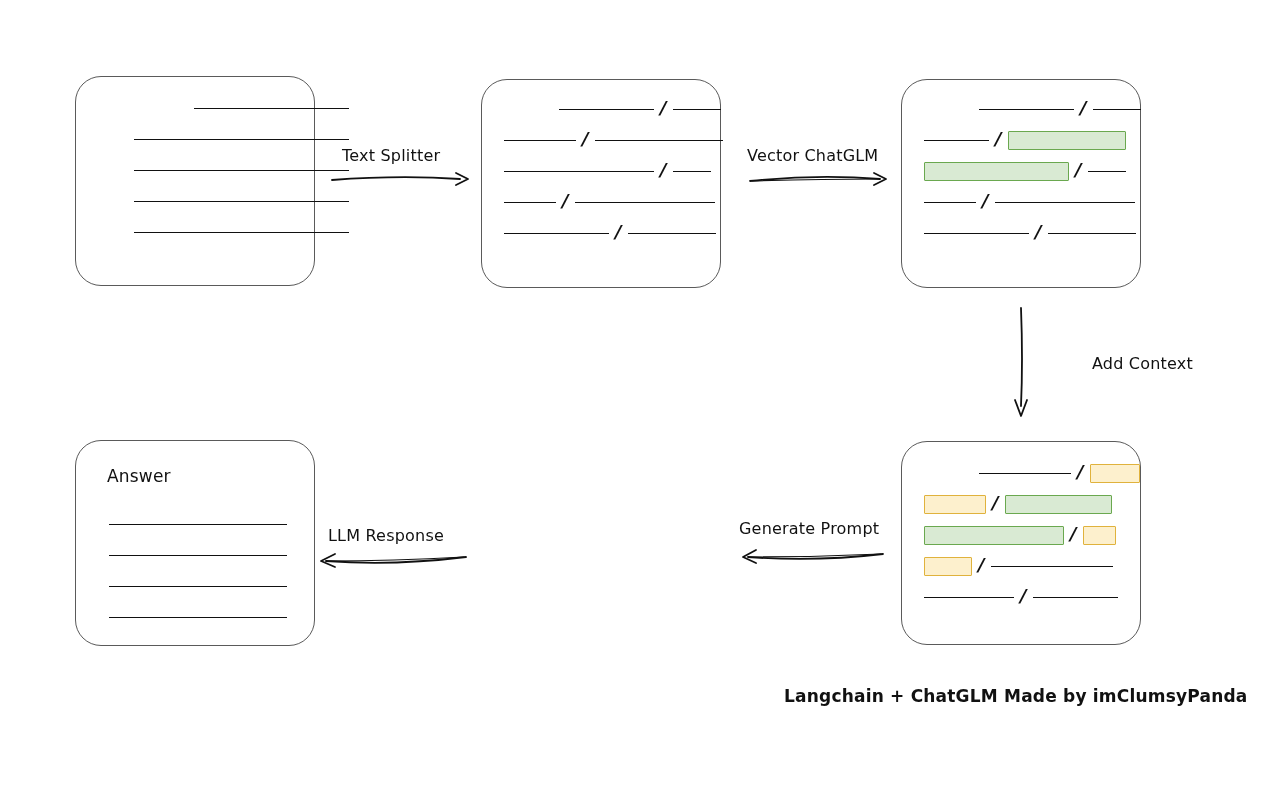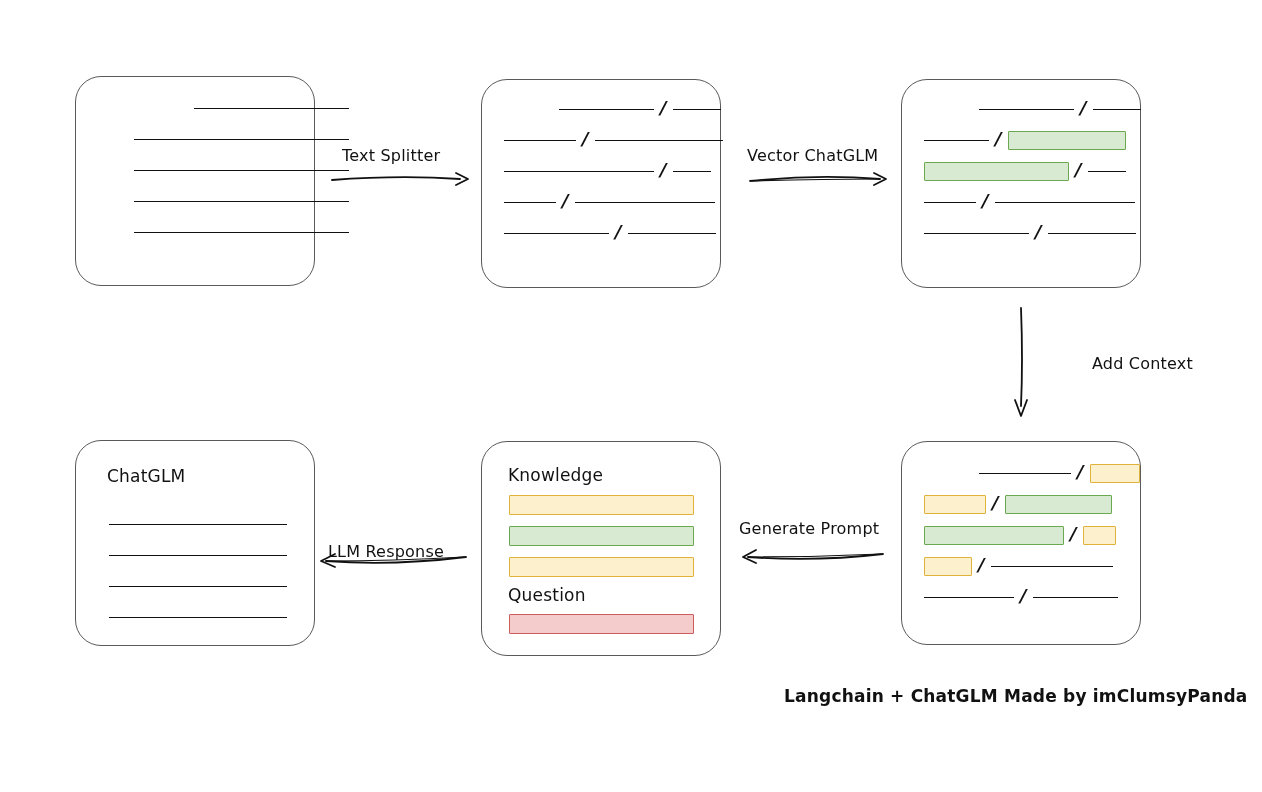--- a/index.html
+++ b/index.html
@@ -276,7 +276,7 @@
   </svg>
 
   <div class="card" style="left:75px; top:440px; width:240px; height:206px;">
-    <div class="card-heading" style="left:31px; top:25px;">ChatGLM</div>
+    <div class="card-heading" style="left:31px; top:25px;">Answer</div>
     <div class="lines">
         <div class="line-row" style="left: 33px; top: 74px;">
           <span class="seg" style="width: 178px;"></span>

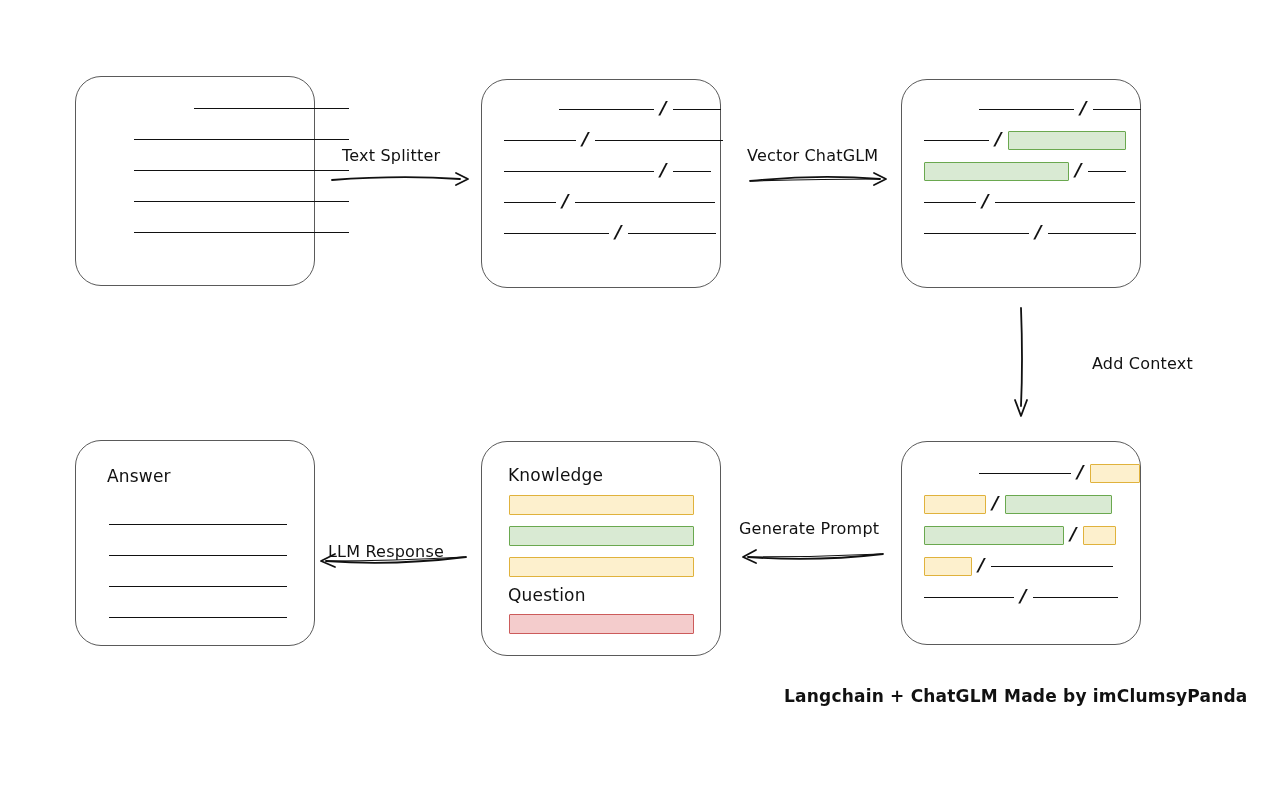--- a/index.html
+++ b/index.html
@@ -259,14 +259,6 @@
     <path d="M16,4 L3,11 L16,17" stroke="#111" stroke-width="1.8" fill="none" stroke-linejoin="round" stroke-linecap="round"></path>
   </svg>
 
-  <div class="card" style="left:481px; top:441px; width:240px; height:215px;">
-    <div class="card-heading" style="left:26px; top:23px;">Knowledge</div>
-    <div class="wide-bar chunk yellow" style="left:27px; top:53px; width:185px;"></div>
-    <div class="wide-bar chunk green" style="left:27px; top:84px; width:185px;"></div>
-    <div class="wide-bar chunk yellow" style="left:27px; top:115px; width:185px;"></div>
-    <div class="card-heading" style="left:26px; top:143px;">Question</div>
-    <div class="wide-bar chunk red" style="left:27px; top:172px; width:185px;"></div>
-  </div>
 
   <div class="arrow-label" style="left:328px; top:542px;">LLM Response</div>
   <svg class="arrow-svg" style="left:318px; top:550px;" width="150" height="20" viewBox="0 0 150 20">

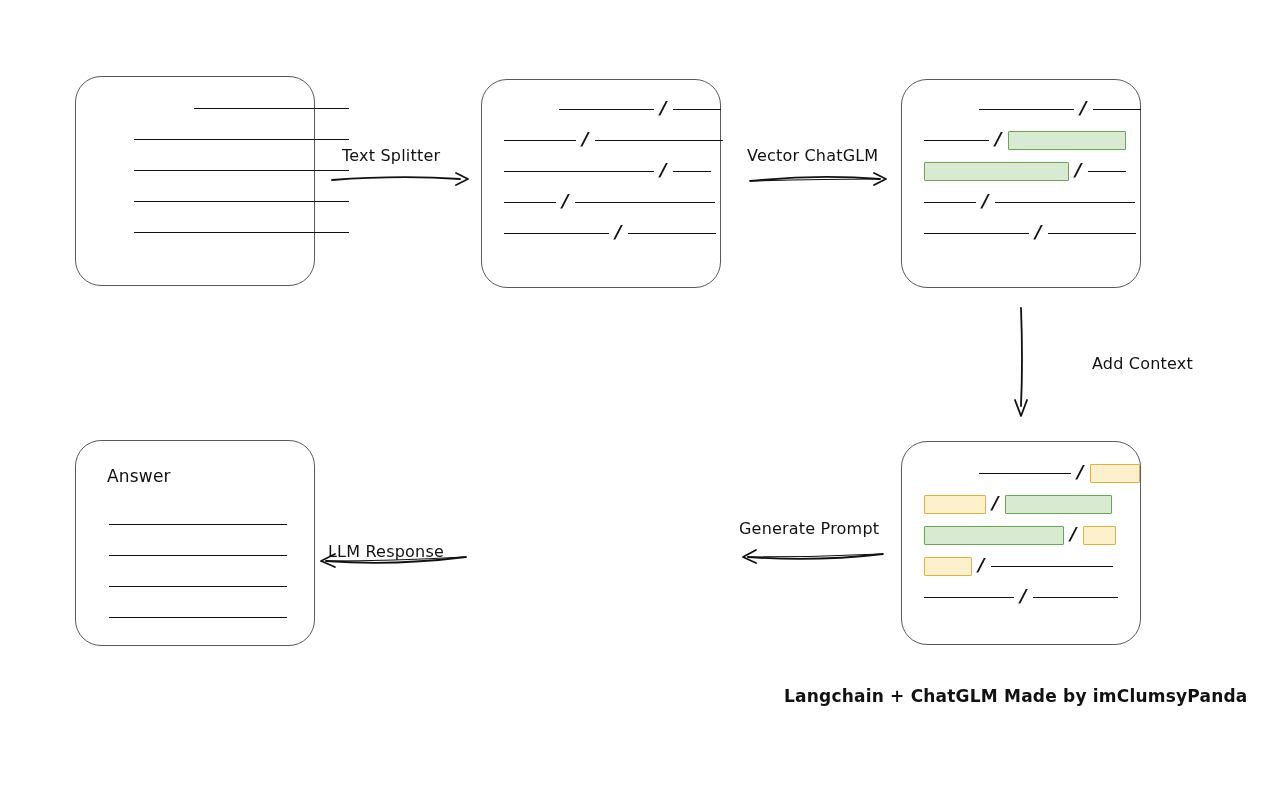--- a/index.html
+++ b/index.html
@@ -260,7 +260,7 @@
   </svg>
 
 
-  <div class="arrow-label" style="left:328px; top:542px;">LLM Response</div>
+  <div class="arrow-label" style="left:328px; top:526px;">LLM Response</div>
   <svg class="arrow-svg" style="left:318px; top:550px;" width="150" height="20" viewBox="0 0 150 20">
     <path d="M148,7 Q75,16 8,11" stroke="#111" stroke-width="1.8" fill="none" stroke-linecap="round"></path>
     <path d="M146,7 Q75,11 8,11" stroke="#111" stroke-width="1.2" fill="none" stroke-linecap="round"></path>

